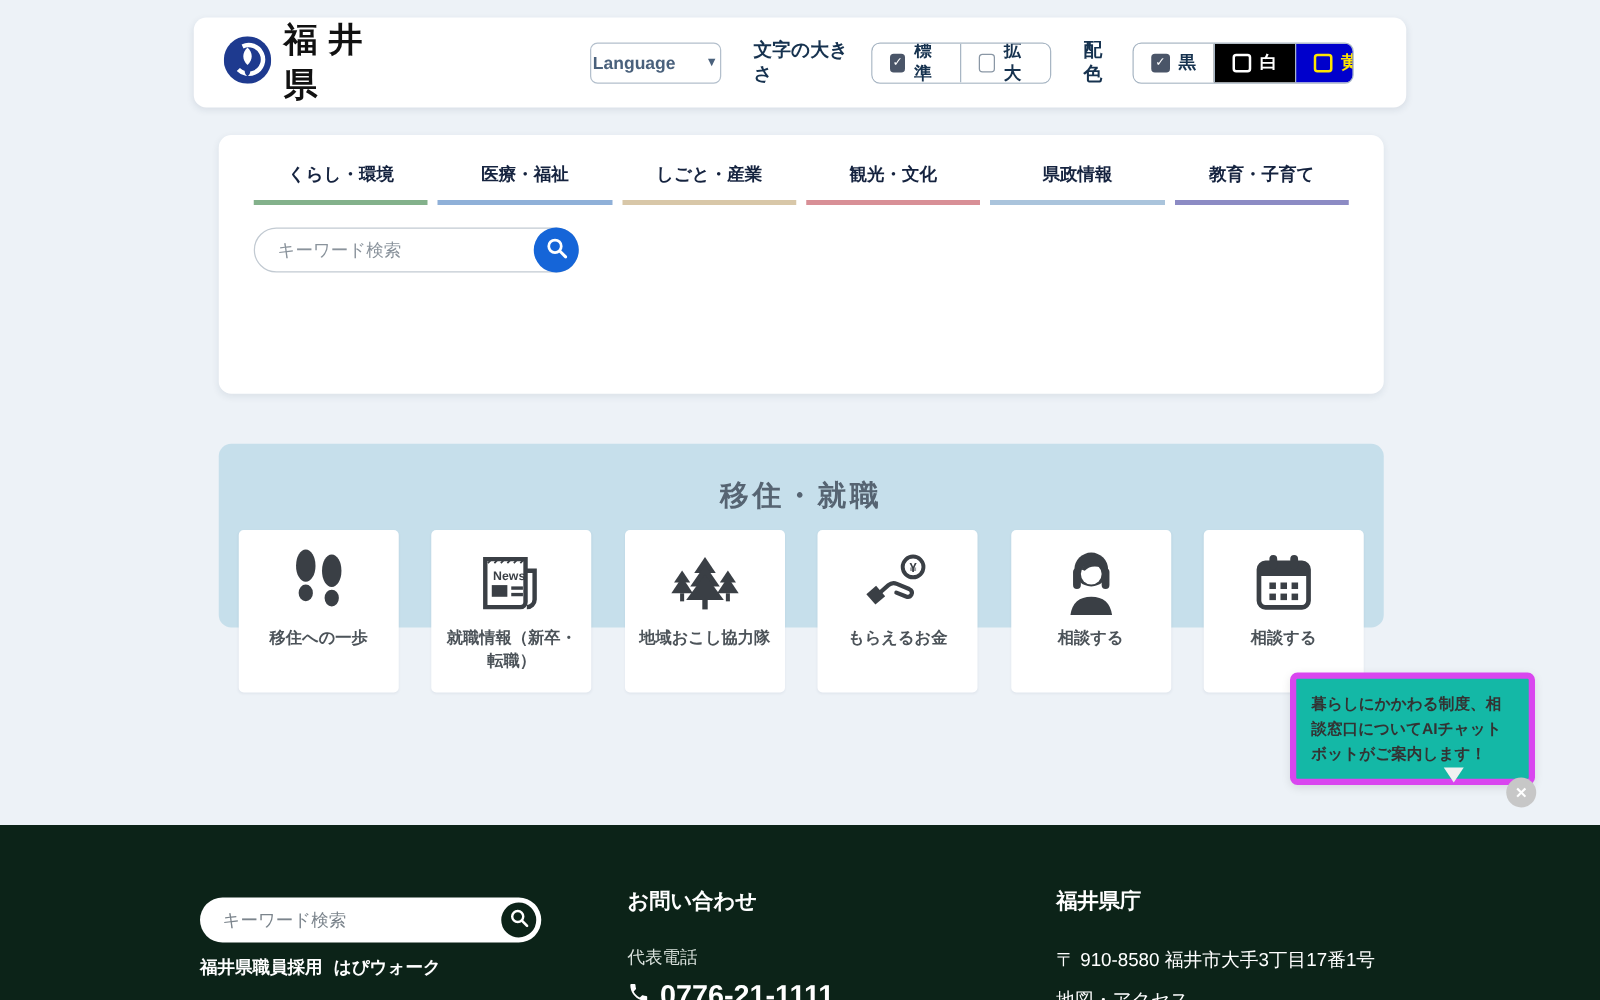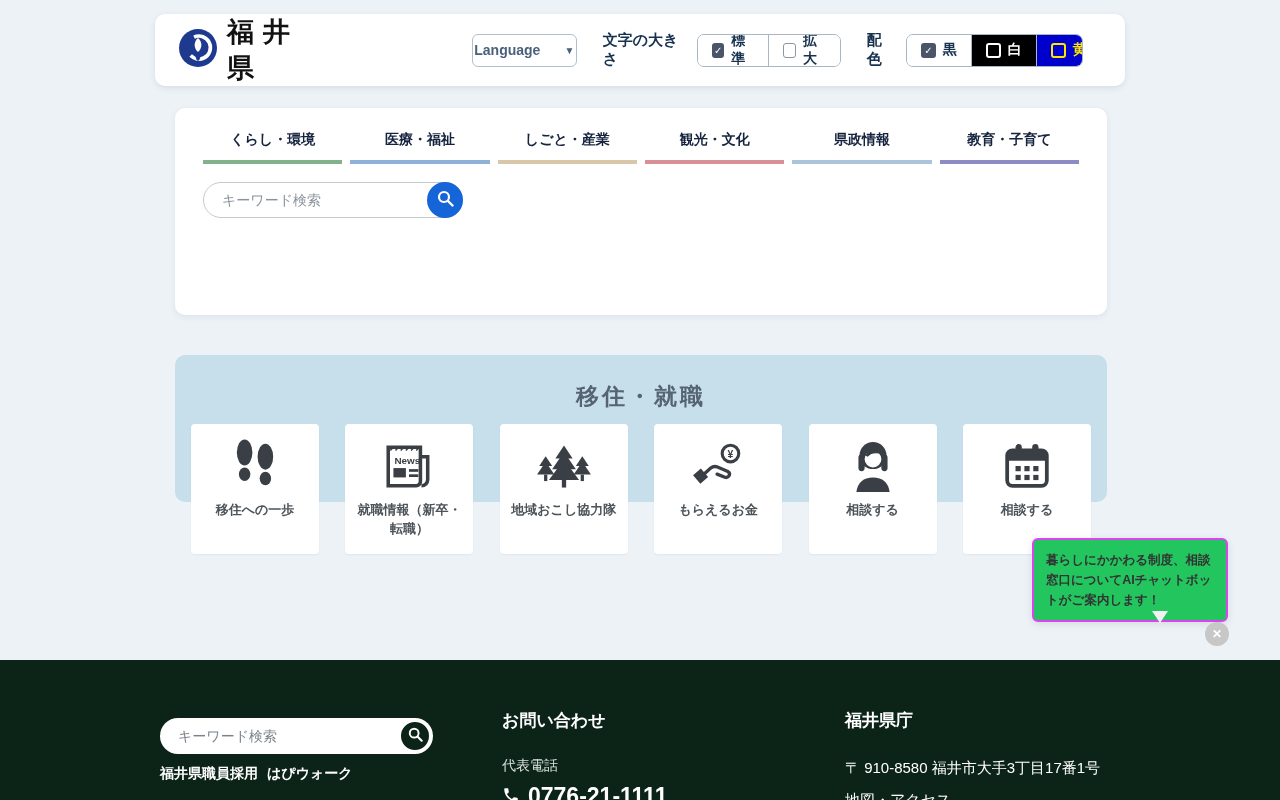--- a/index.html
+++ b/index.html
@@ -108,7 +108,7 @@
   
   .tooltip {
     position:absolute; left:1032px; top:538px; width:196px;
-    background:#22c55e; border:2px solid #d946ef; border-radius:6px;
+    background:#14b8a6; border:5px solid #d946ef; border-radius:6px;
     box-shadow:0 2px 8px rgba(0,0,0,.10);
     padding:10px 12px; font-size:12.5px; font-weight:bold; color:#333; line-height:1.6;
   }

